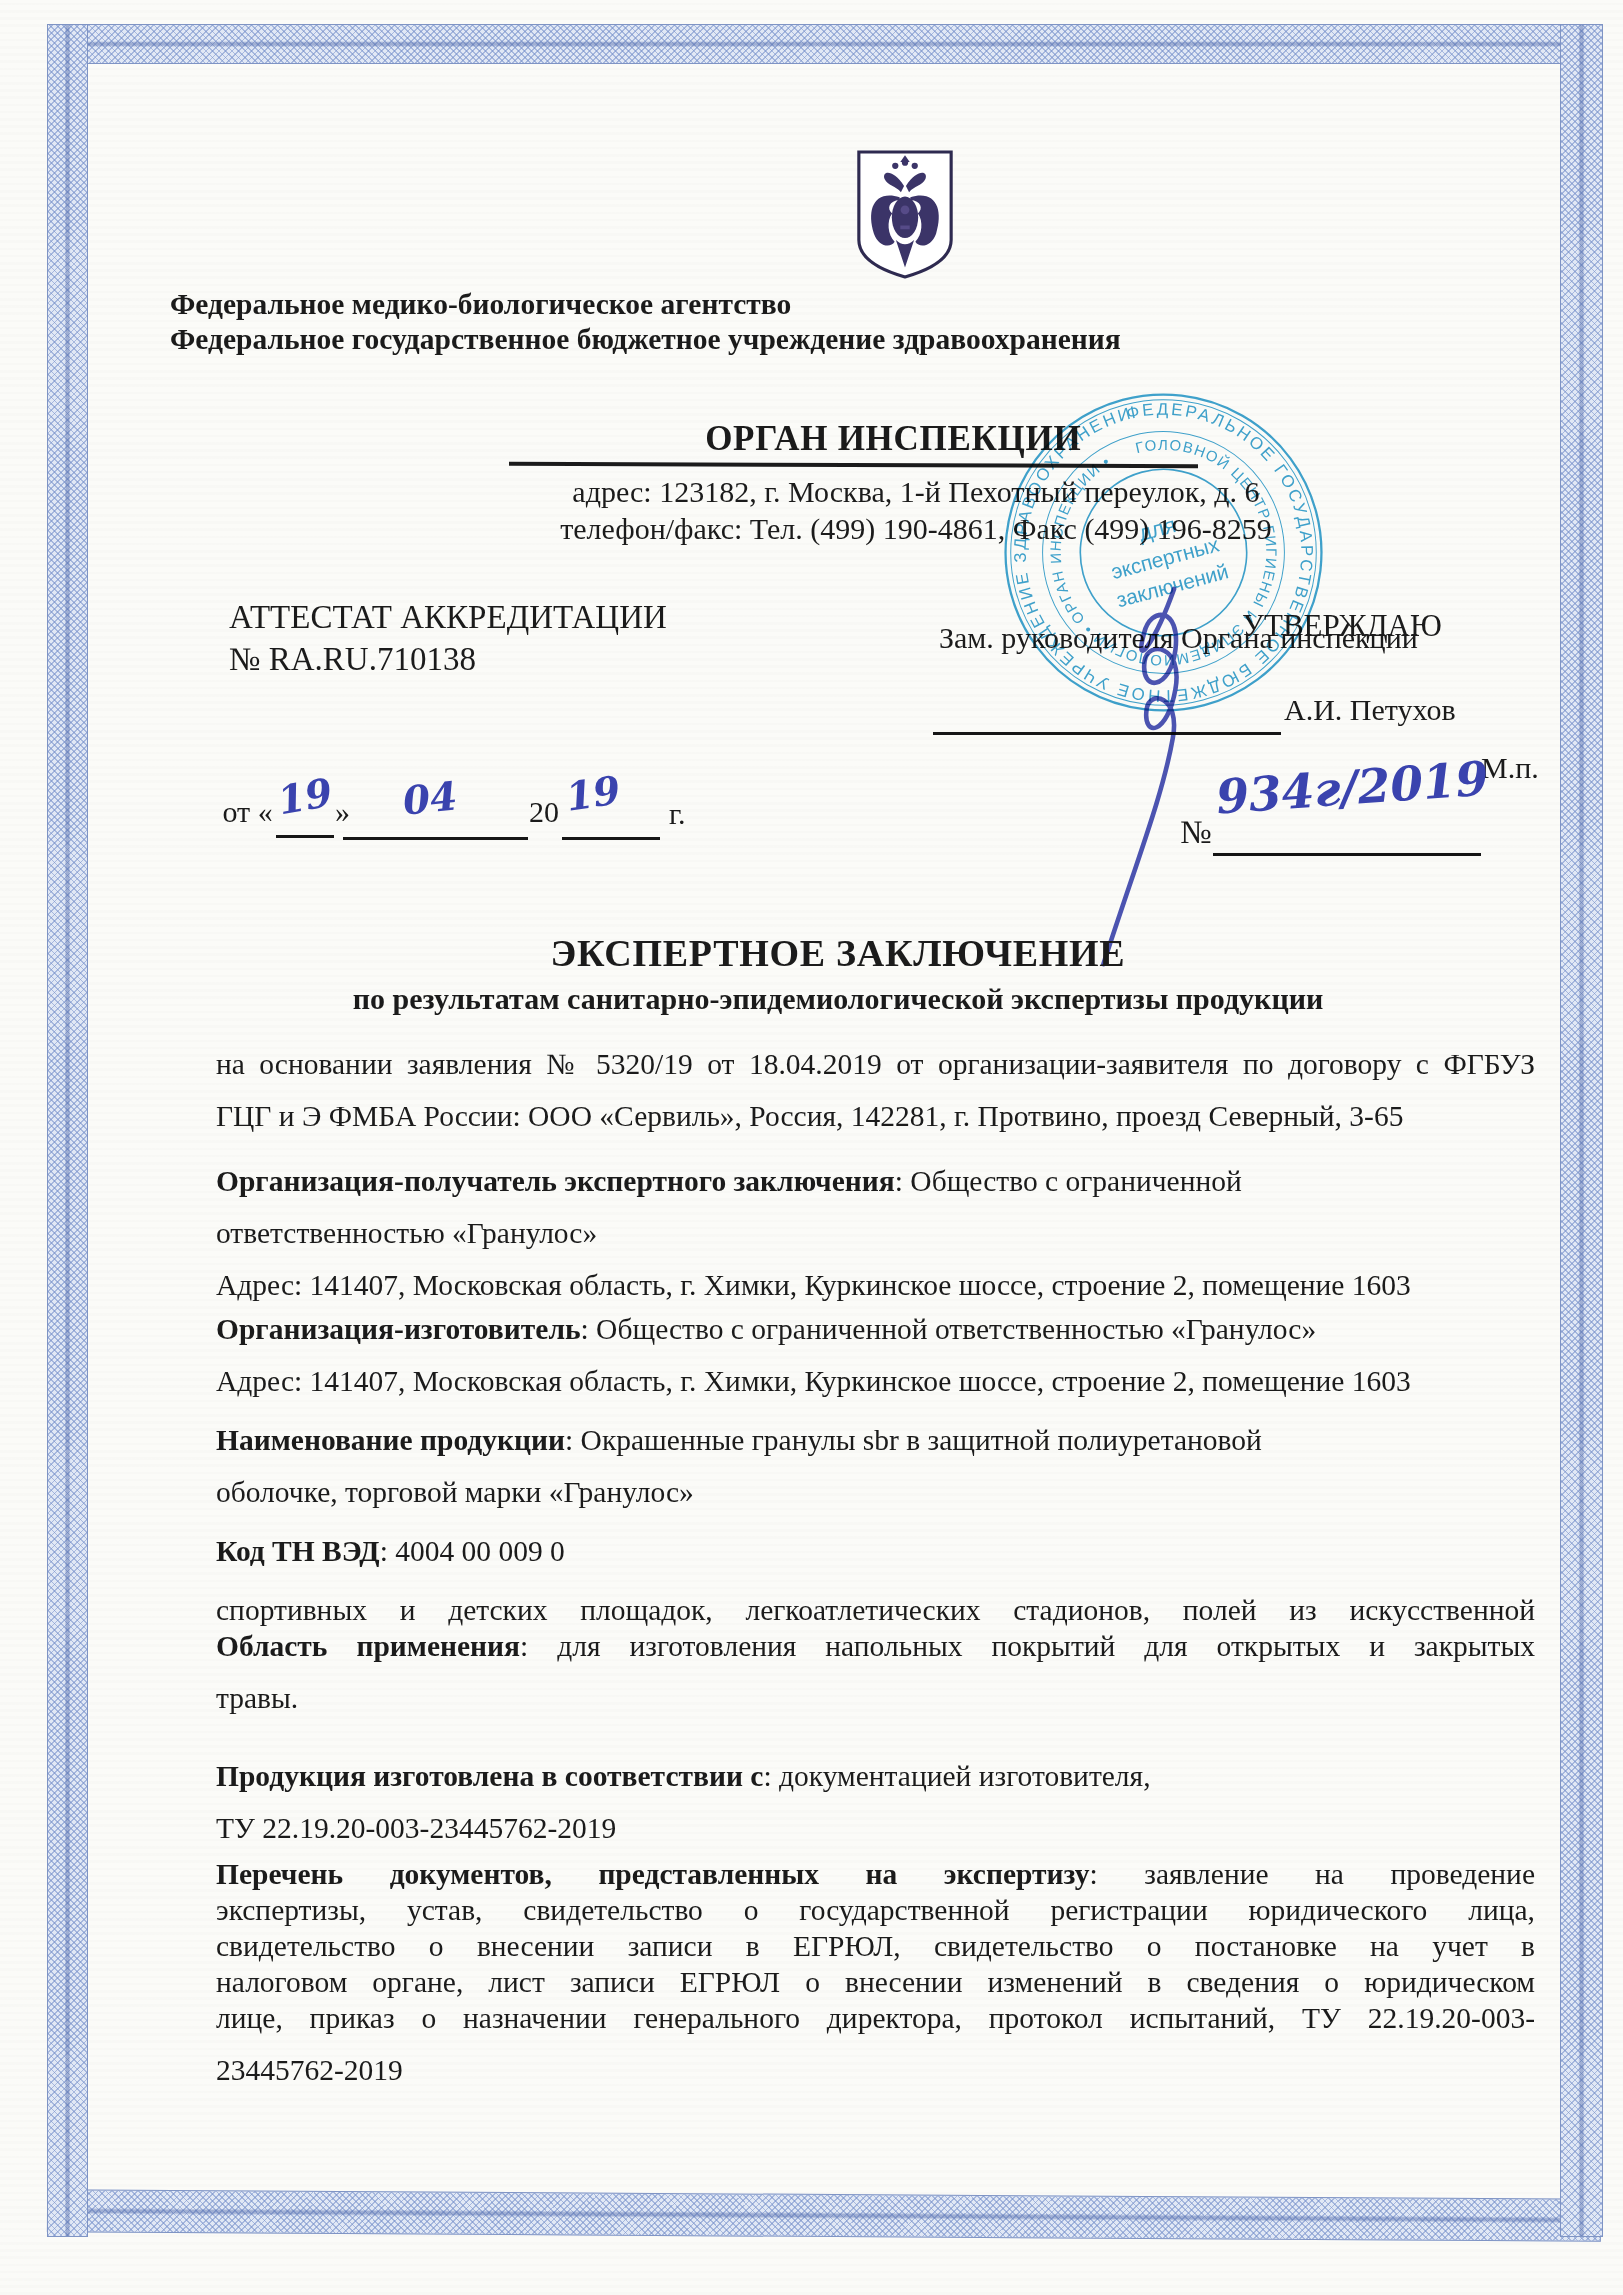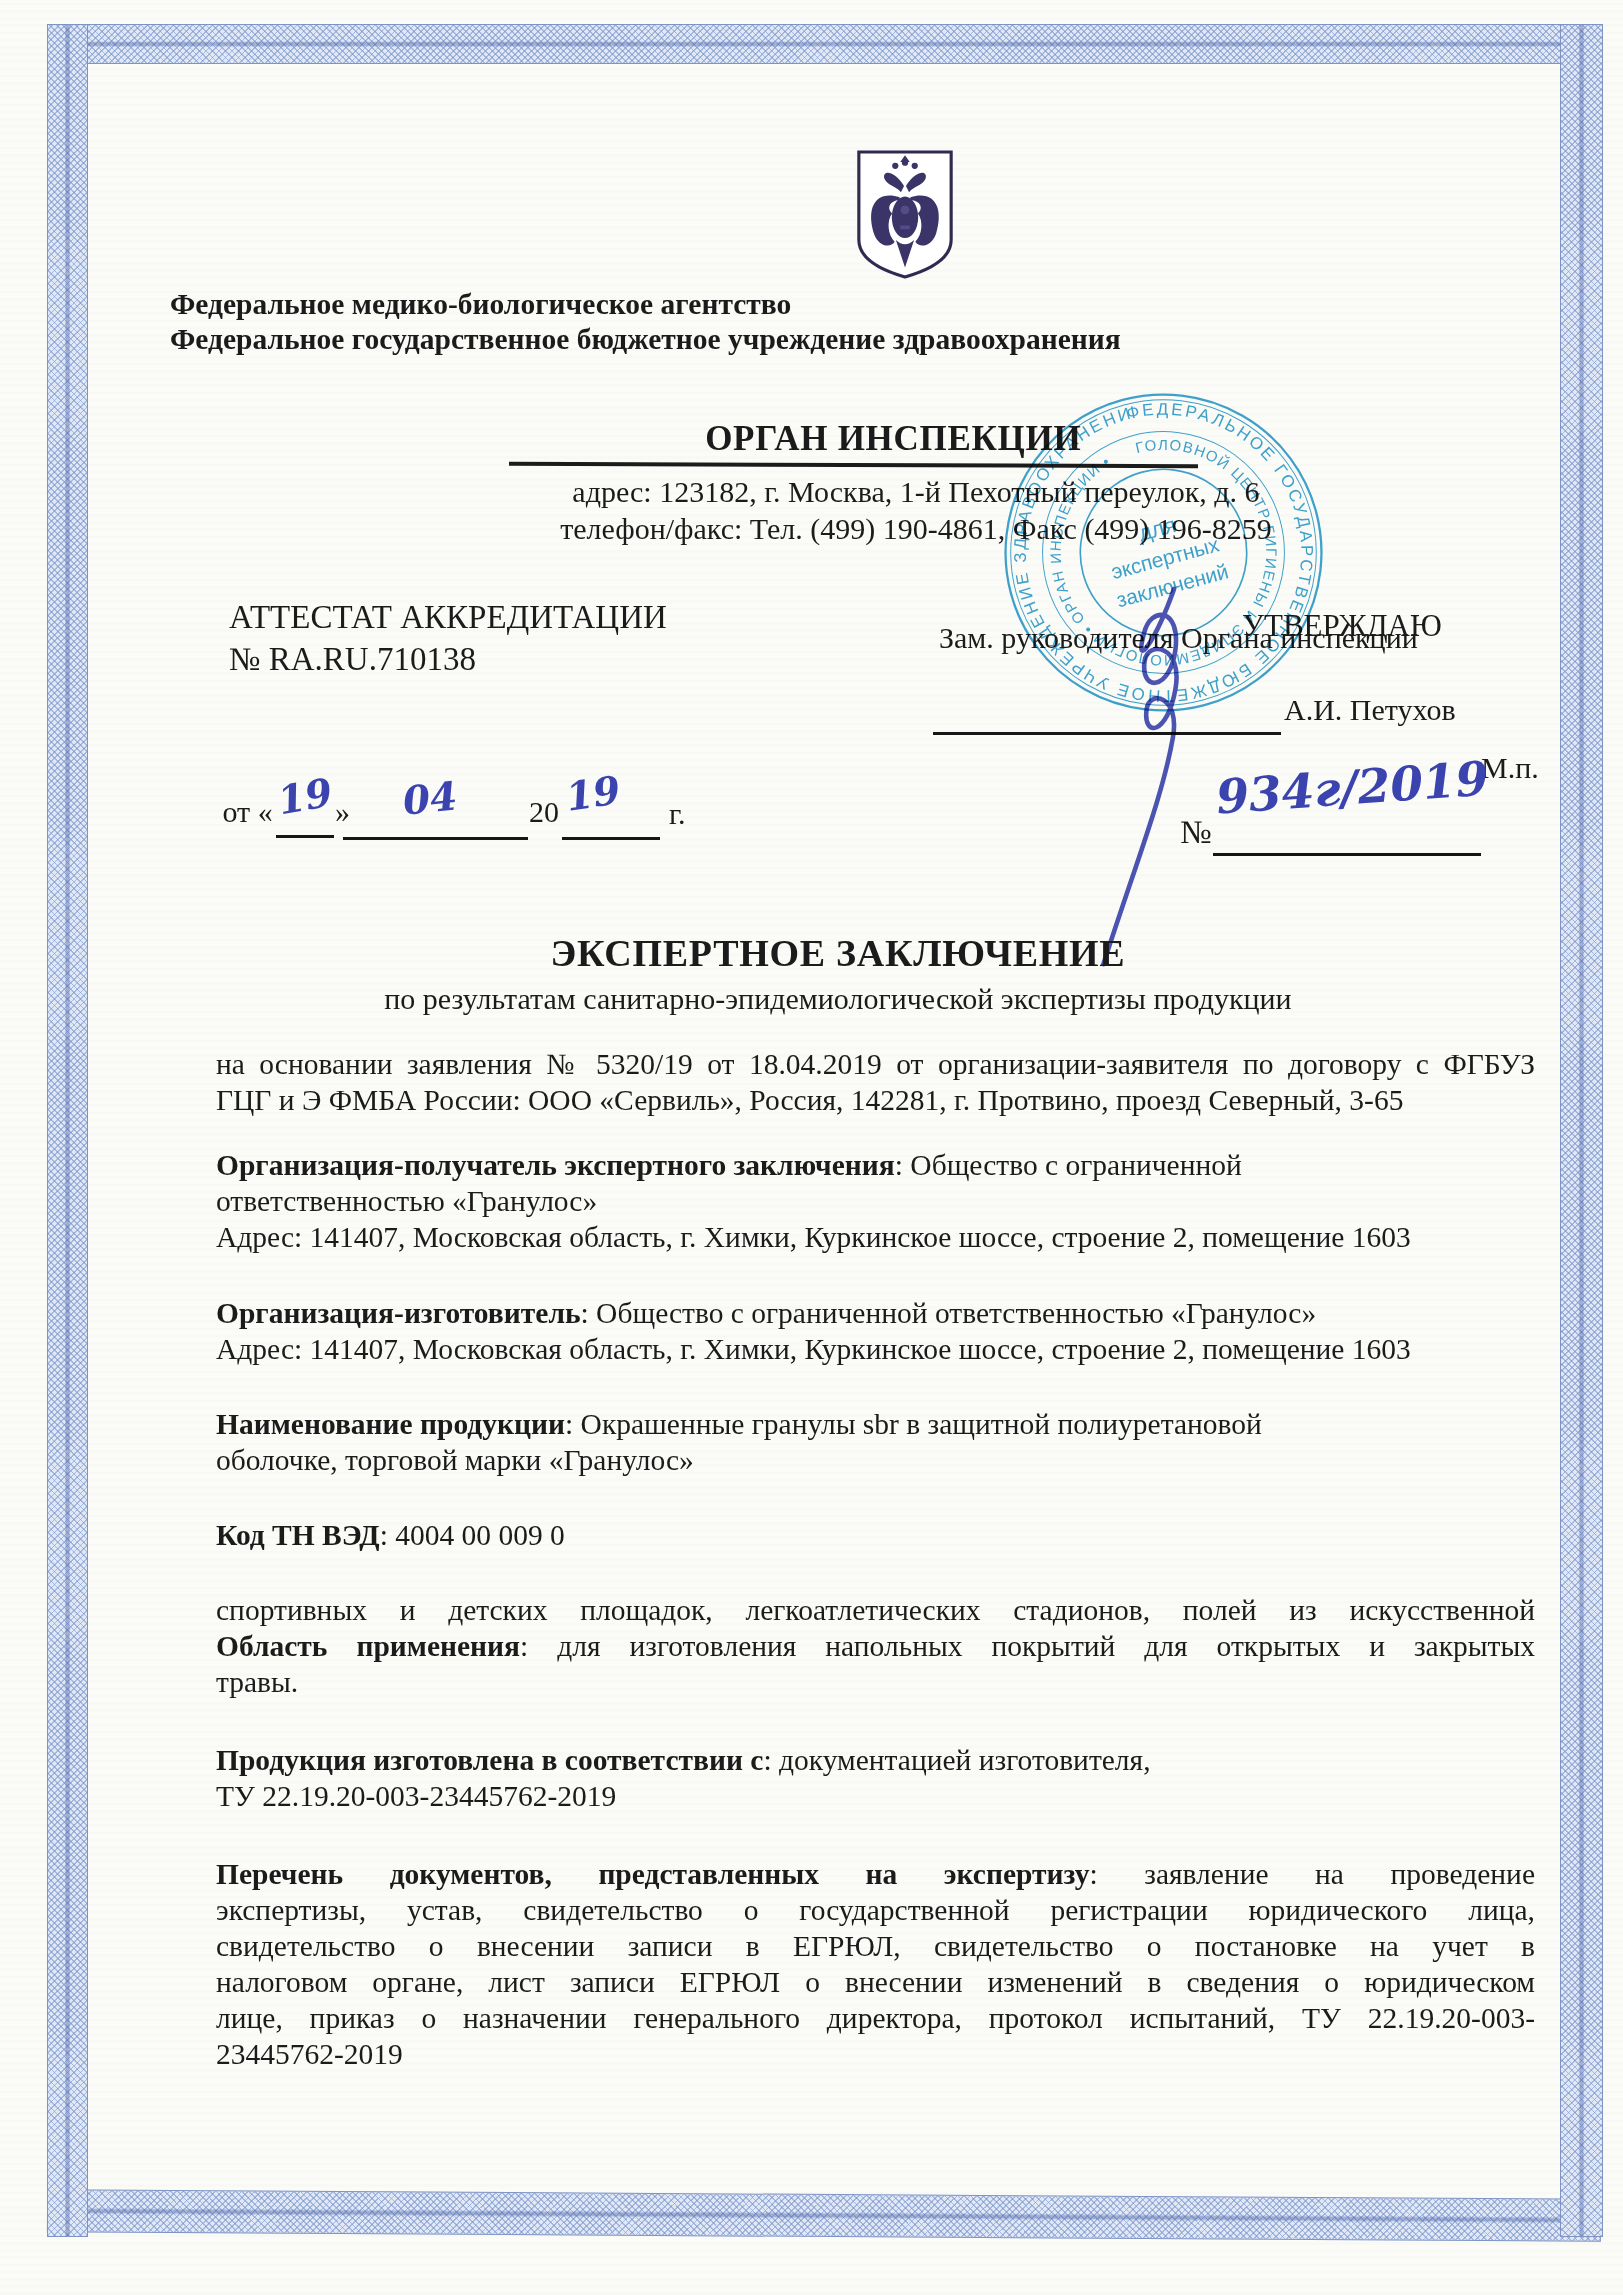--- a/index.html
+++ b/index.html
@@ -55,7 +55,7 @@
   .doc-title{position:absolute;left:216px;width:1244px;top:931px;text-align:center;
     font-weight:700;font-size:38px;letter-spacing:0.7px;}
   .doc-sub{position:absolute;left:216px;width:1244px;top:982px;text-align:center;
-    font-weight:400;font-size:30px;}
+    font-weight:700;font-size:30px;}
   
   .para{position:absolute;left:216px;width:1319px;font-size:29.5px;line-height:36px;}
   .para b{font-weight:700;}

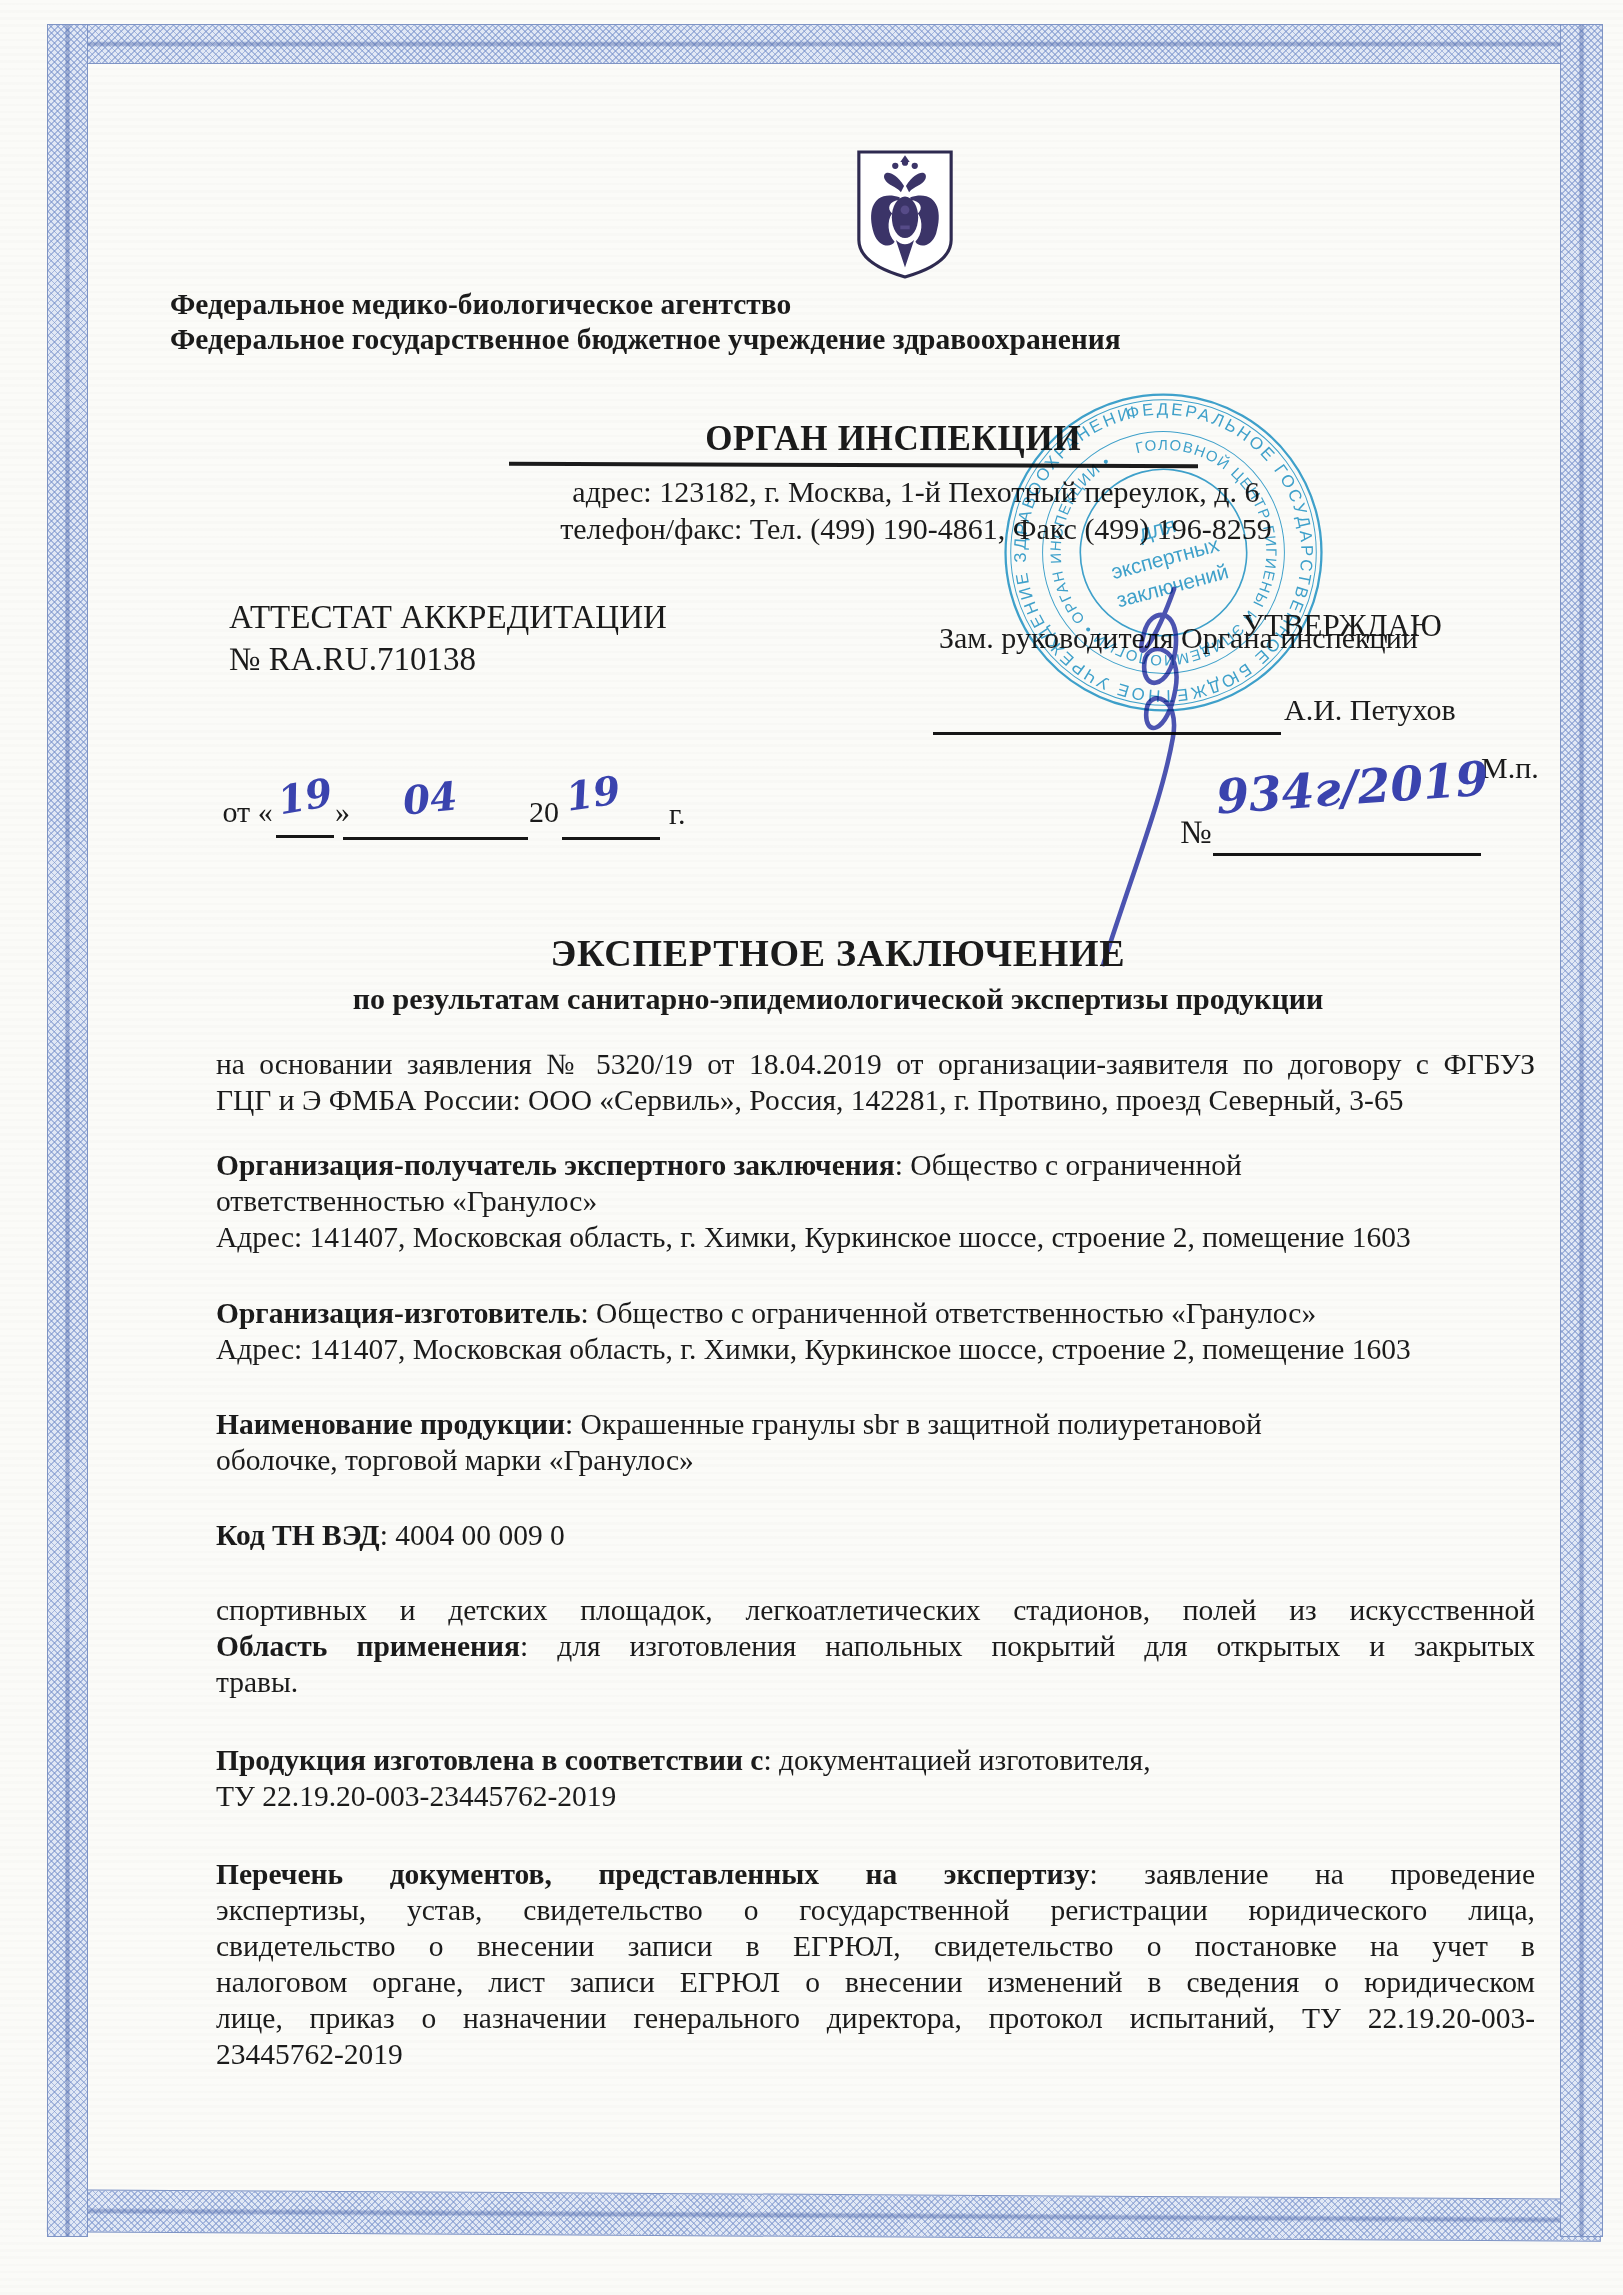--- a/index.html
+++ b/index.html
@@ -60,7 +60,7 @@
   .para{position:absolute;left:216px;width:1319px;font-size:29.5px;line-height:36px;}
   .para b{font-weight:700;}
   .jline{display:block;text-align:justify;text-align-last:justify;}
-  .line{display:block;}
+  .line{display:block;margin-top:16px;}
   
   .stamp{position:absolute;left:1001px;top:390px;width:325px;height:325px;
     transform:rotate(-15deg);mix-blend-mode:multiply;opacity:.92;}

